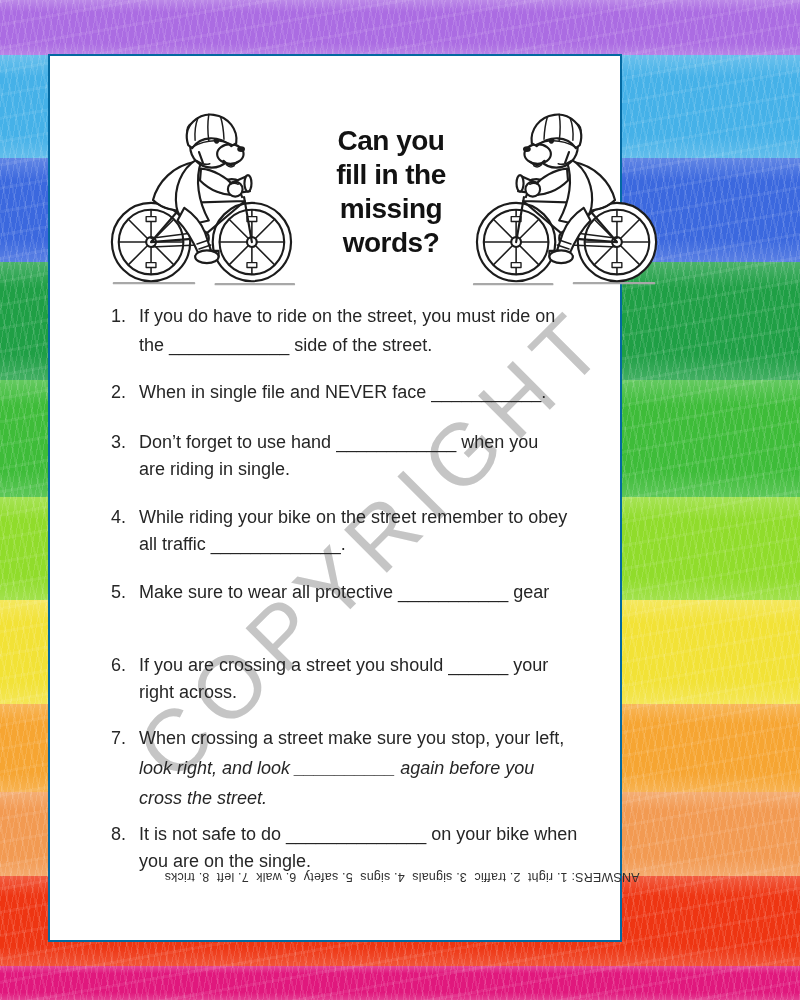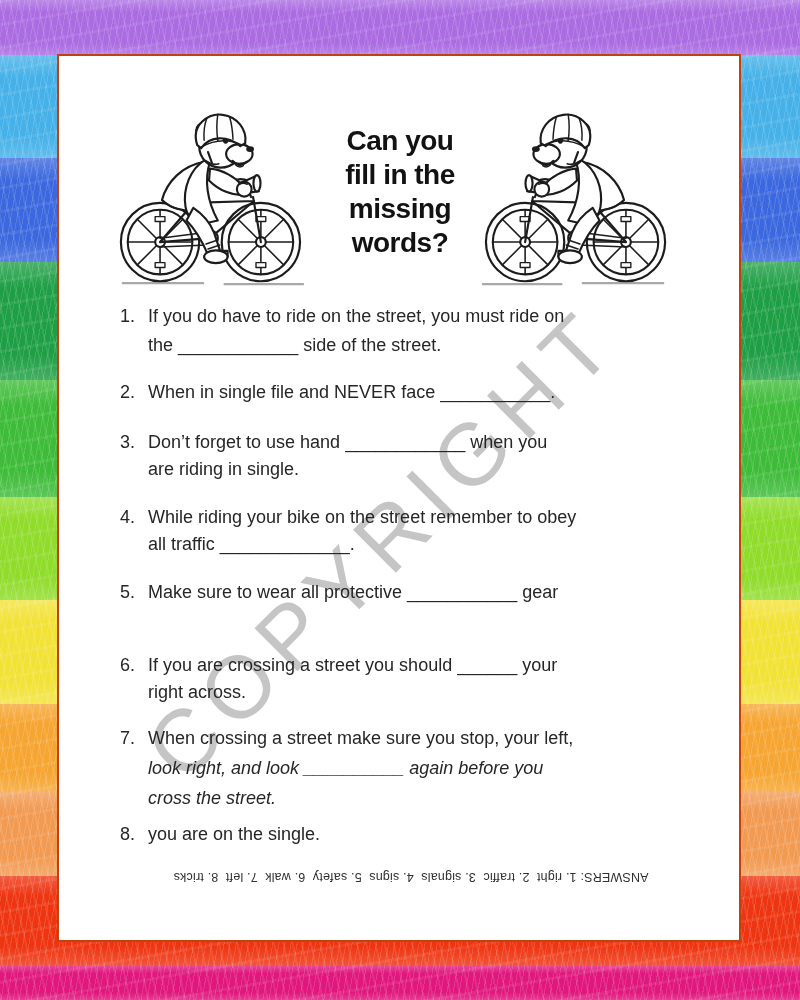--- a/index.html
+++ b/index.html
@@ -24,8 +24,8 @@
   }
   
   .sheet{
-    position:absolute;left:57px;top:54px;width:684px;height:888px;
-    background:#ffffff;border:2px solid #c2410c;box-sizing:border-box;z-index:1;
+    position:absolute;left:48px;top:54px;width:574px;height:888px;
+    background:#ffffff;border:2px solid #0369a1;box-sizing:border-box;z-index:1;
   }
   
   .bear{position:absolute;top:50px;width:196px;height:186px;z-index:1;}

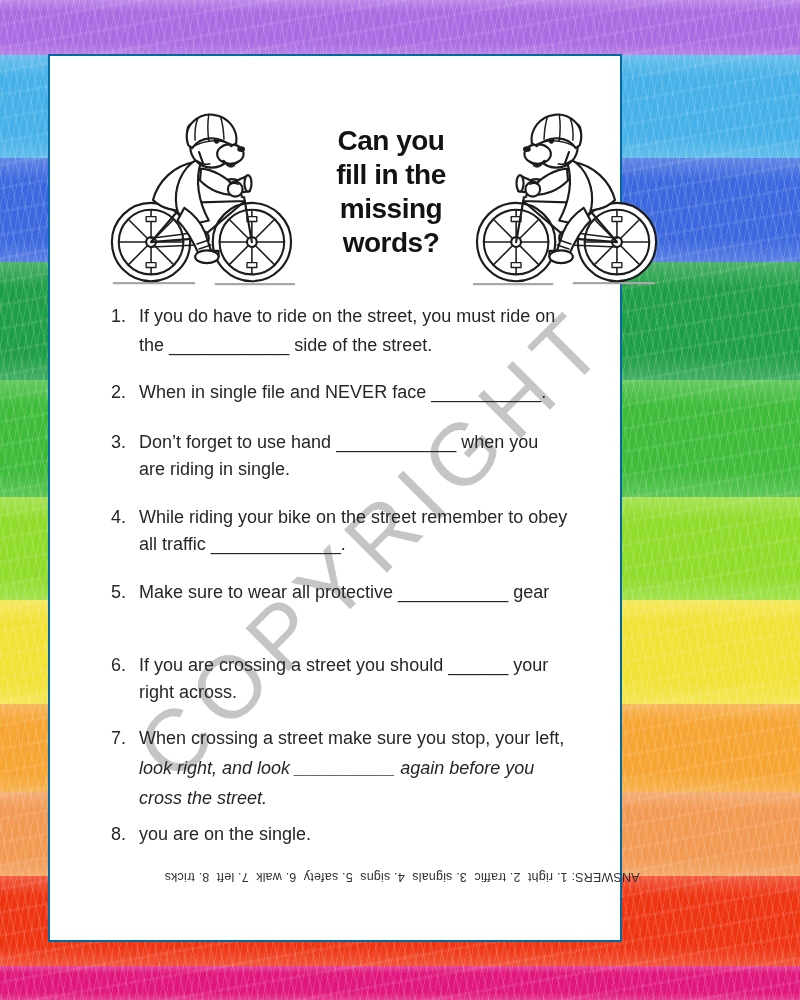--- a/index.html
+++ b/index.html
@@ -202,6 +202,7 @@
       <div class="question q8" style="top: 765px;">
         <span class="qnum">8.</span>
         <div class="qtext">
+          <div class="qline">It is not safe to do ______________ on your bike when</div>
           <div class="qline">you are on the single.</div>
         </div>
       </div>

